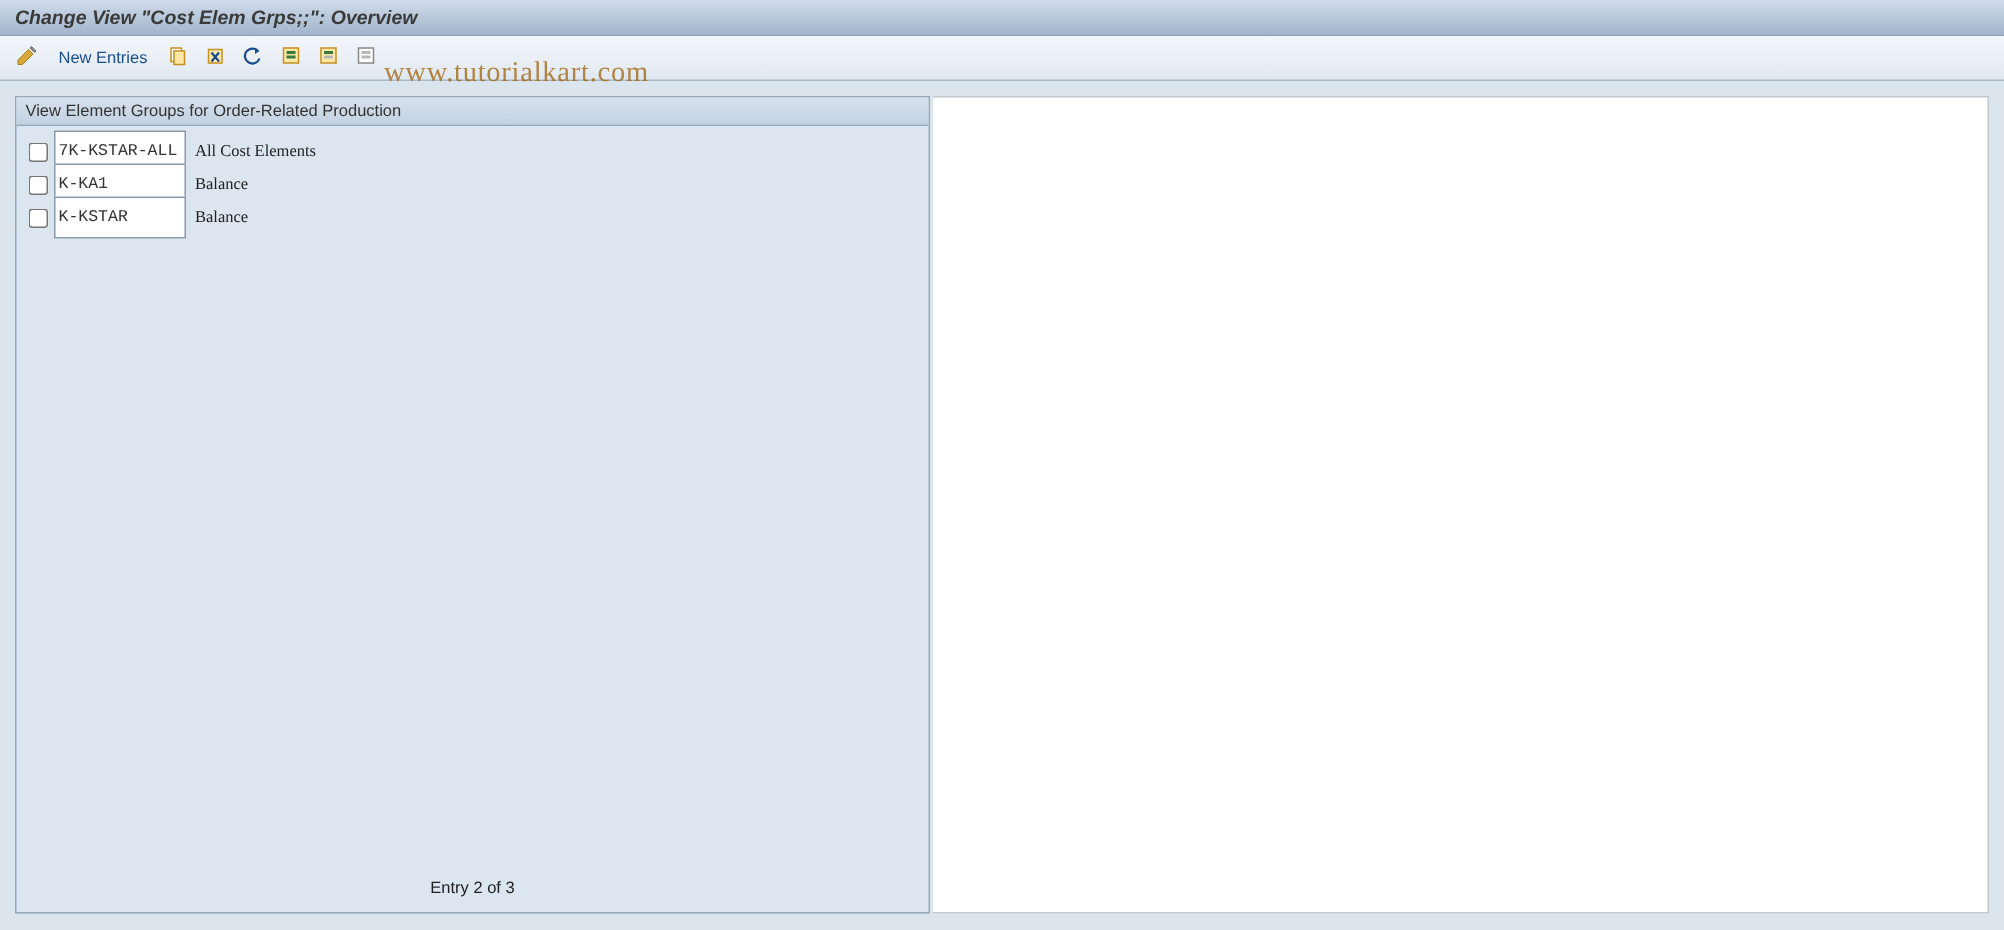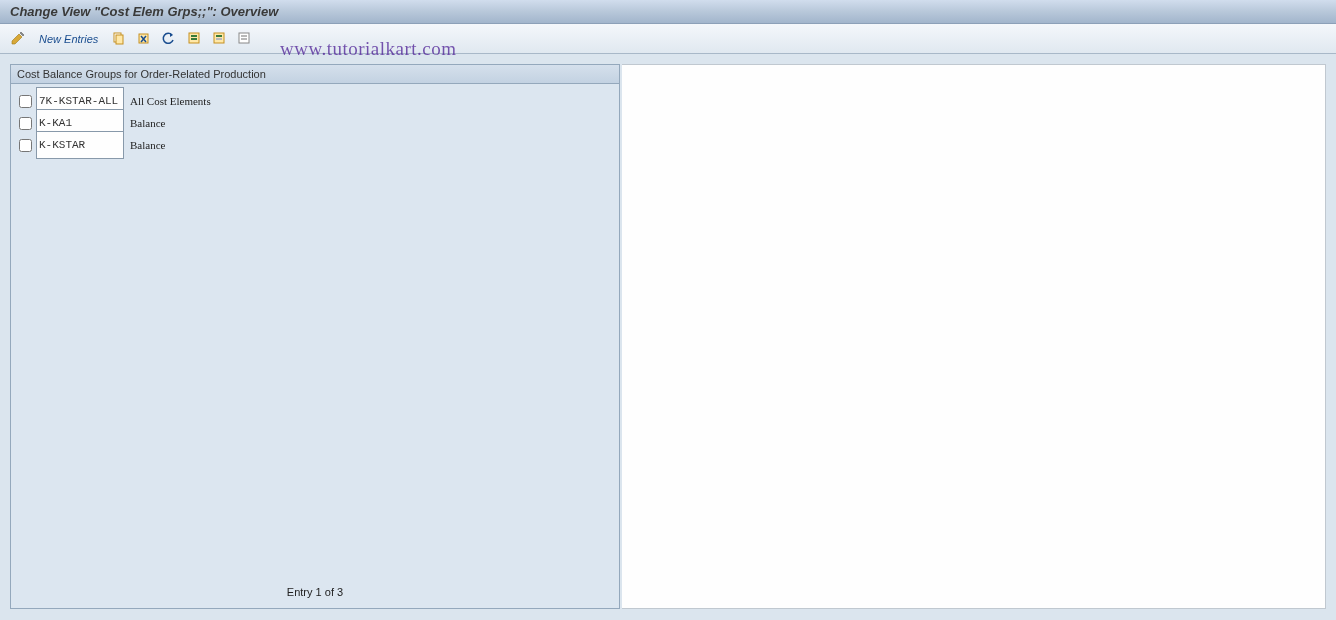--- a/index.html
+++ b/index.html
@@ -54,7 +54,6 @@
       cursor: pointer;
       margin: 0 6px;
       font-size: 11px;
-      font-style: italic;
     }
     .content-area {
       padding: 10px;

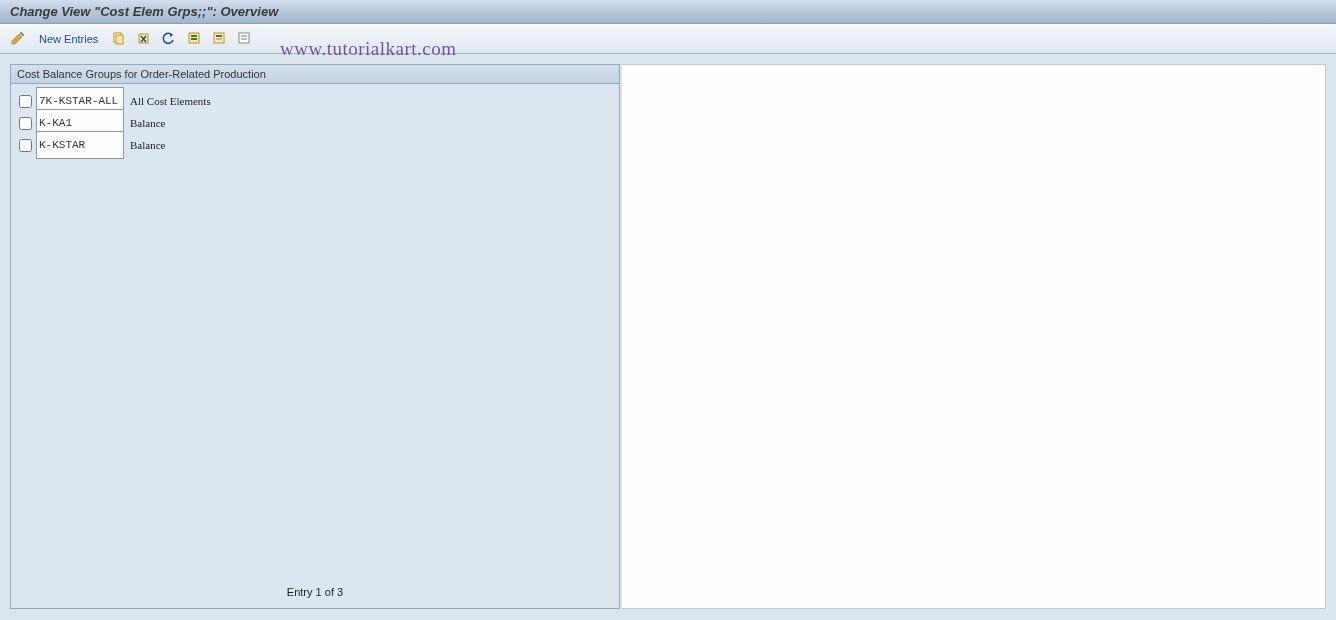--- a/index.html
+++ b/index.html
@@ -131,10 +131,10 @@
     .watermark {
       position: absolute;
       top: 38px;
-      left: 280px;
+      left: 256px;
       font-family: Georgia, serif;
       font-size: 19px;
-      color: #4c1d95;
+      color: #a16207;
       opacity: 0.75;
       pointer-events: none;
       letter-spacing: 0.5px;

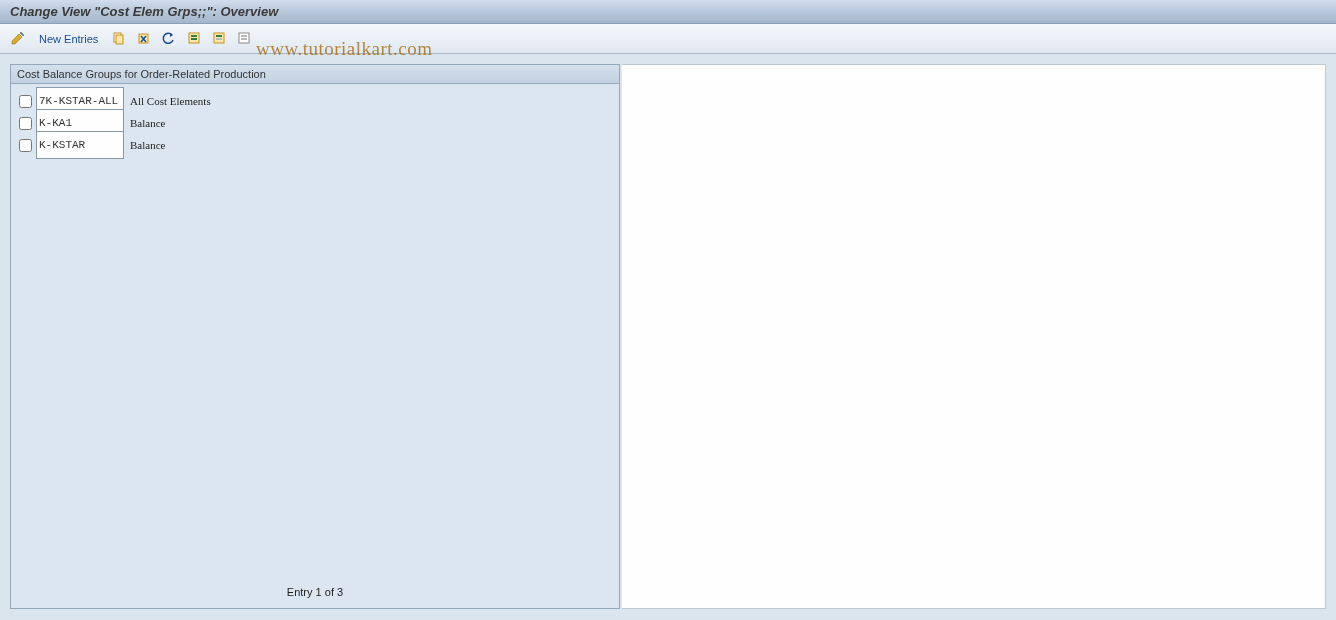--- a/index.html
+++ b/index.html
@@ -216,7 +216,7 @@
 
 <div class="content-area">
   <div class="panel">
-    <div class="panel-header">Cost Balance Groups for Order-Related Production</div>
+    <div class="panel-header">View Element Groups for Order-Related Production</div>
     <div class="table-area">
 
       <div class="data-row">

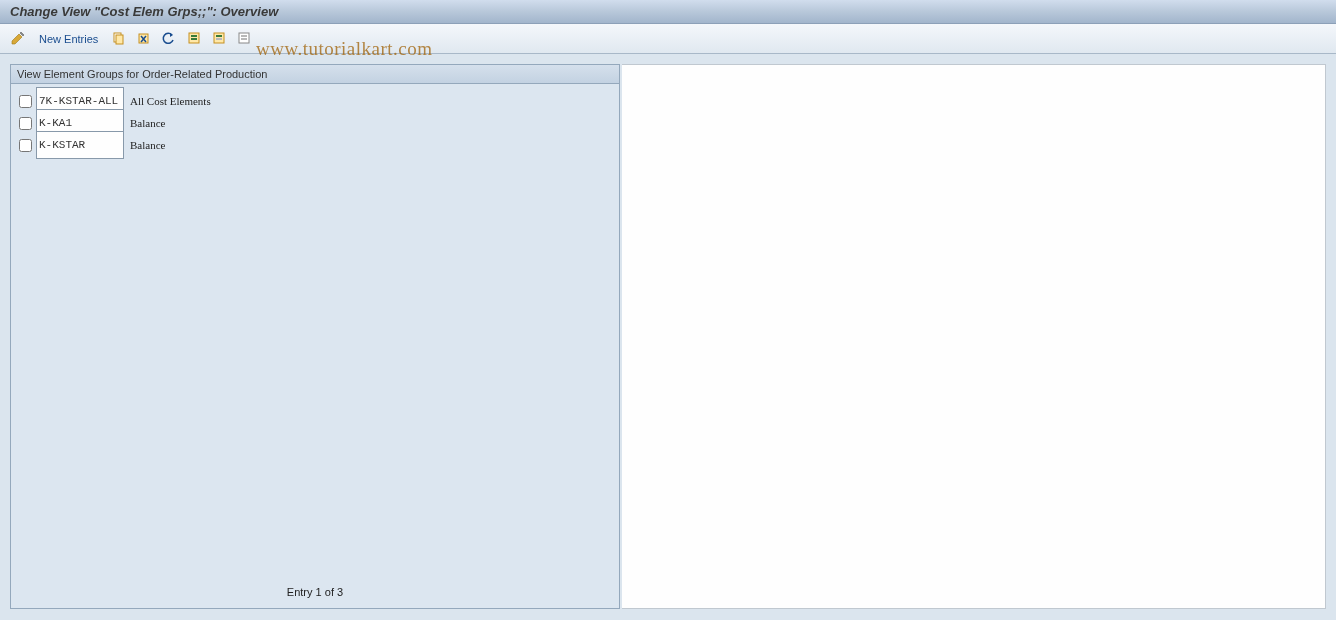--- a/index.html
+++ b/index.html
@@ -237,7 +237,7 @@
         <span class="desc-text">Balance</span>
       </div>
     </div>
-    <div class="panel-footer">Entry 1 of 3</div>
+    <div class="panel-footer">Entry 2 of 3</div>
   </div>
   <div class="right-content"></div>
 </div>

